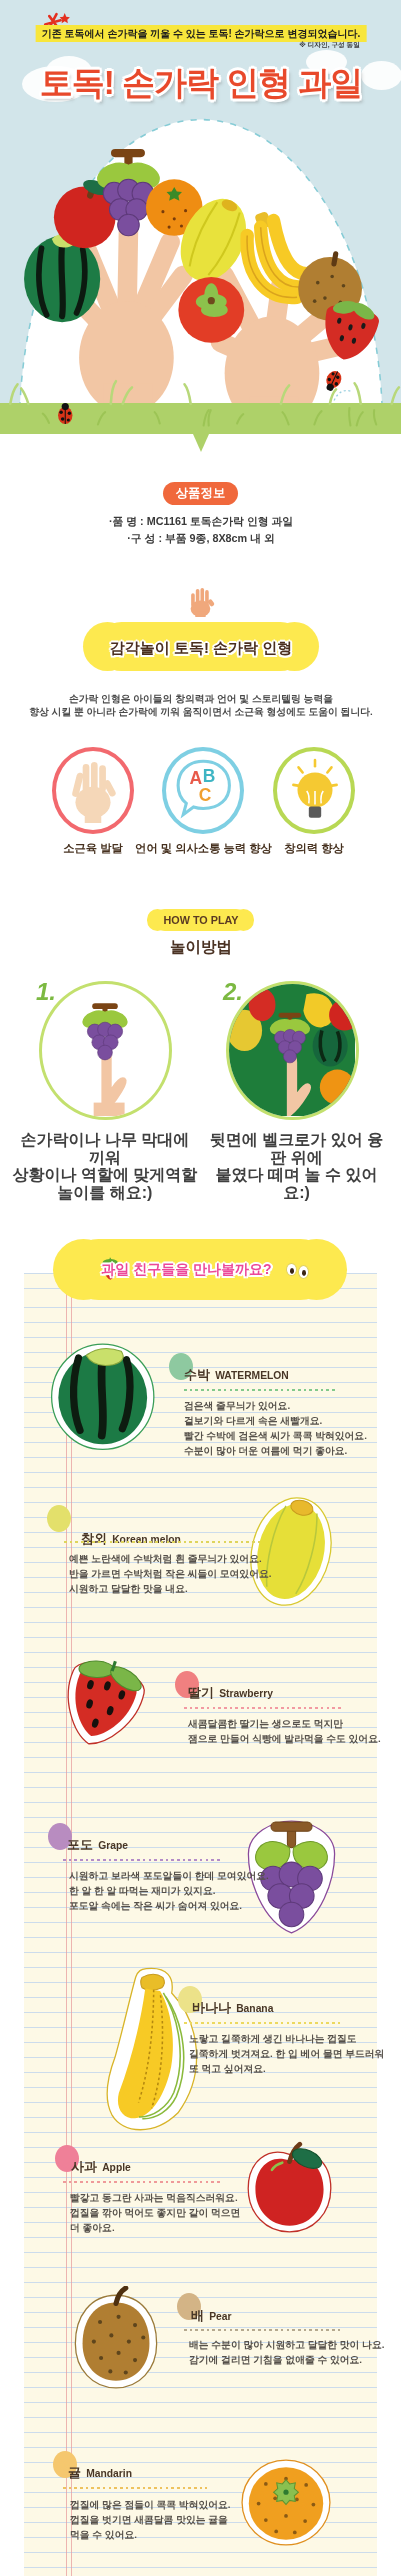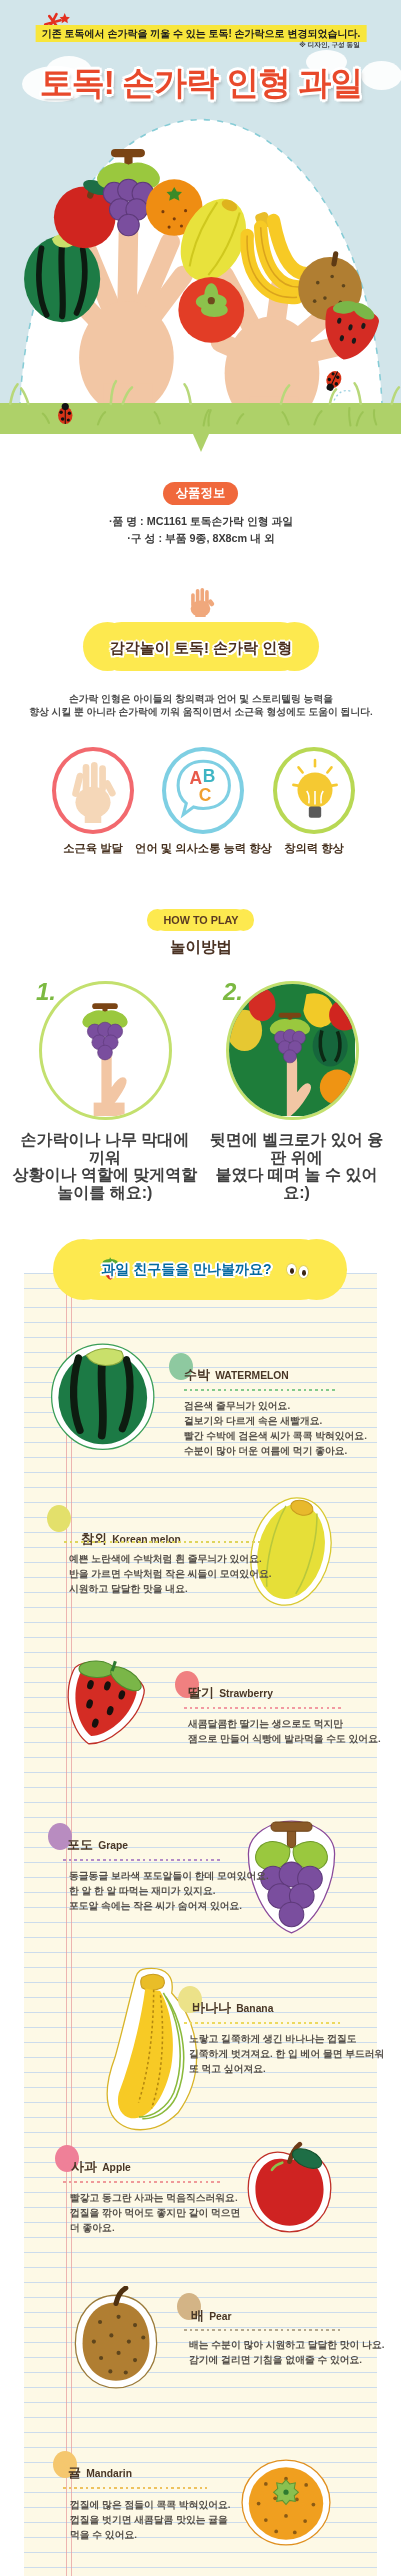--- a/index.html
+++ b/index.html
@@ -52,7 +52,7 @@
   #fruits-banner{left:68px;top:1239px;width:263px;height:61px;border-radius:31px;}
   #fruits-banner:before,#fruits-banner:after{content:"";position:absolute;background:#fde94f;border-radius:50%;width:61px;height:61px;top:0;}
   #fruits-banner:before{left:-15.5px;} #fruits-banner:after{right:-15.5px;}
-  #fb-title{left:68px;top:1261px;width:237px;text-align:center;font-size:14px;font-weight:bold;color:#0369a1;
+  #fb-title{left:68px;top:1261px;width:237px;text-align:center;font-size:14px;font-weight:bold;color:#ec4899;
       text-shadow:-1.5px -1.5px 0 #fff,1.5px -1.5px 0 #fff,-1.5px 1.5px 0 #fff,1.5px 1.5px 0 #fff,0 2.1px 0 #fff,0 -2.1px 0 #fff,2.1px 0 0 #fff,-2.1px 0 0 #fff;}
   .eye{background:#fff;border-radius:50%;border:0.5px solid #e0d060;}
   .pupil{position:absolute;background:#3a2414;border-radius:50%;}

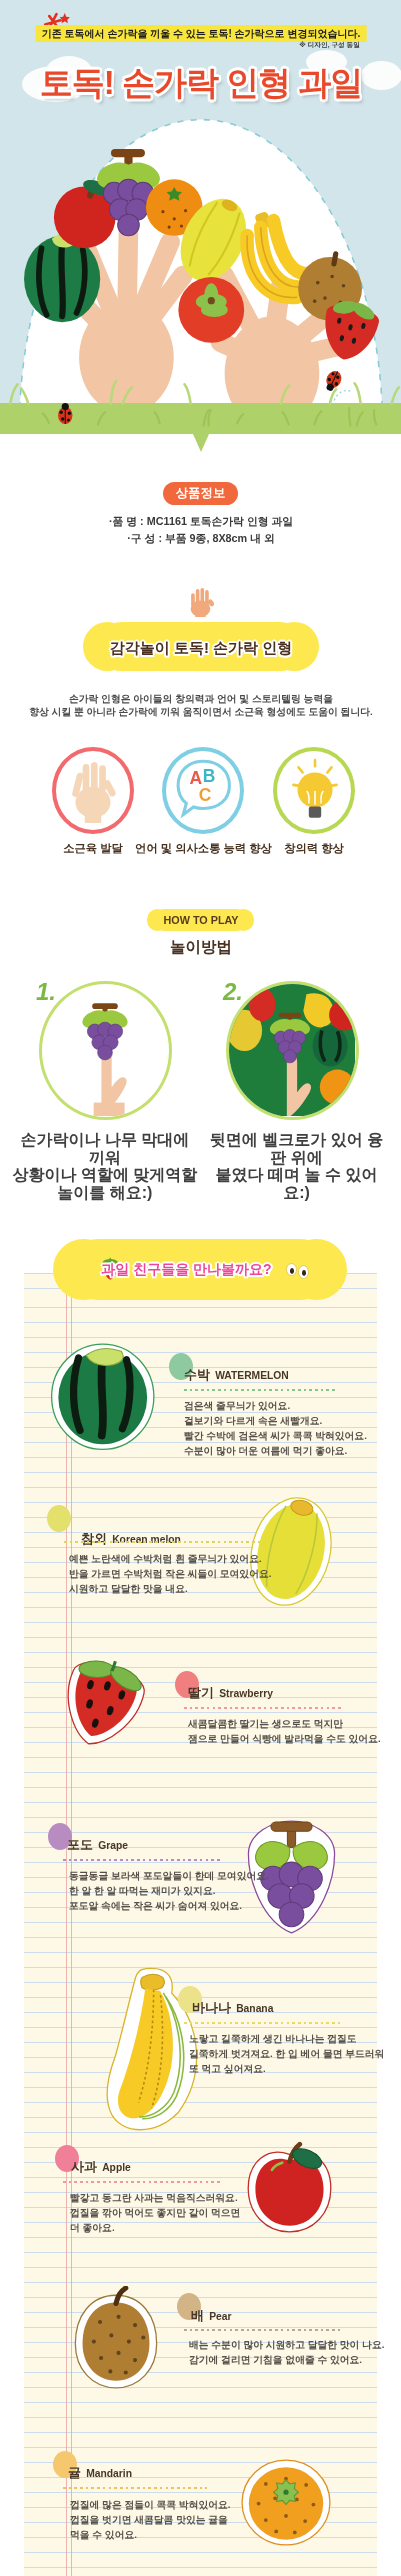--- a/index.html
+++ b/index.html
@@ -492,7 +492,7 @@
     </h3>
     <div class="f-sep abs" style="left:63px;top:1859px;width:157px;background-image:repeating-linear-gradient(90deg,#b48cc8 0 2.6px,transparent 2.6px 5.7px);"></div>
     <div class="f-desc abs" style="left:69px;top:1868px;">
-      <p>동글동글 보라색 포도알들이 한데 모여있어요.</p>
+      <p>시원하고 보라색 포도알들이 한데 모여있어요.</p>
         <p>한 알 한 알 따먹는 재미가 있지요.</p>
         <p>포도알 속에는 작은 씨가 숨어져 있어요.</p>
     </div>

